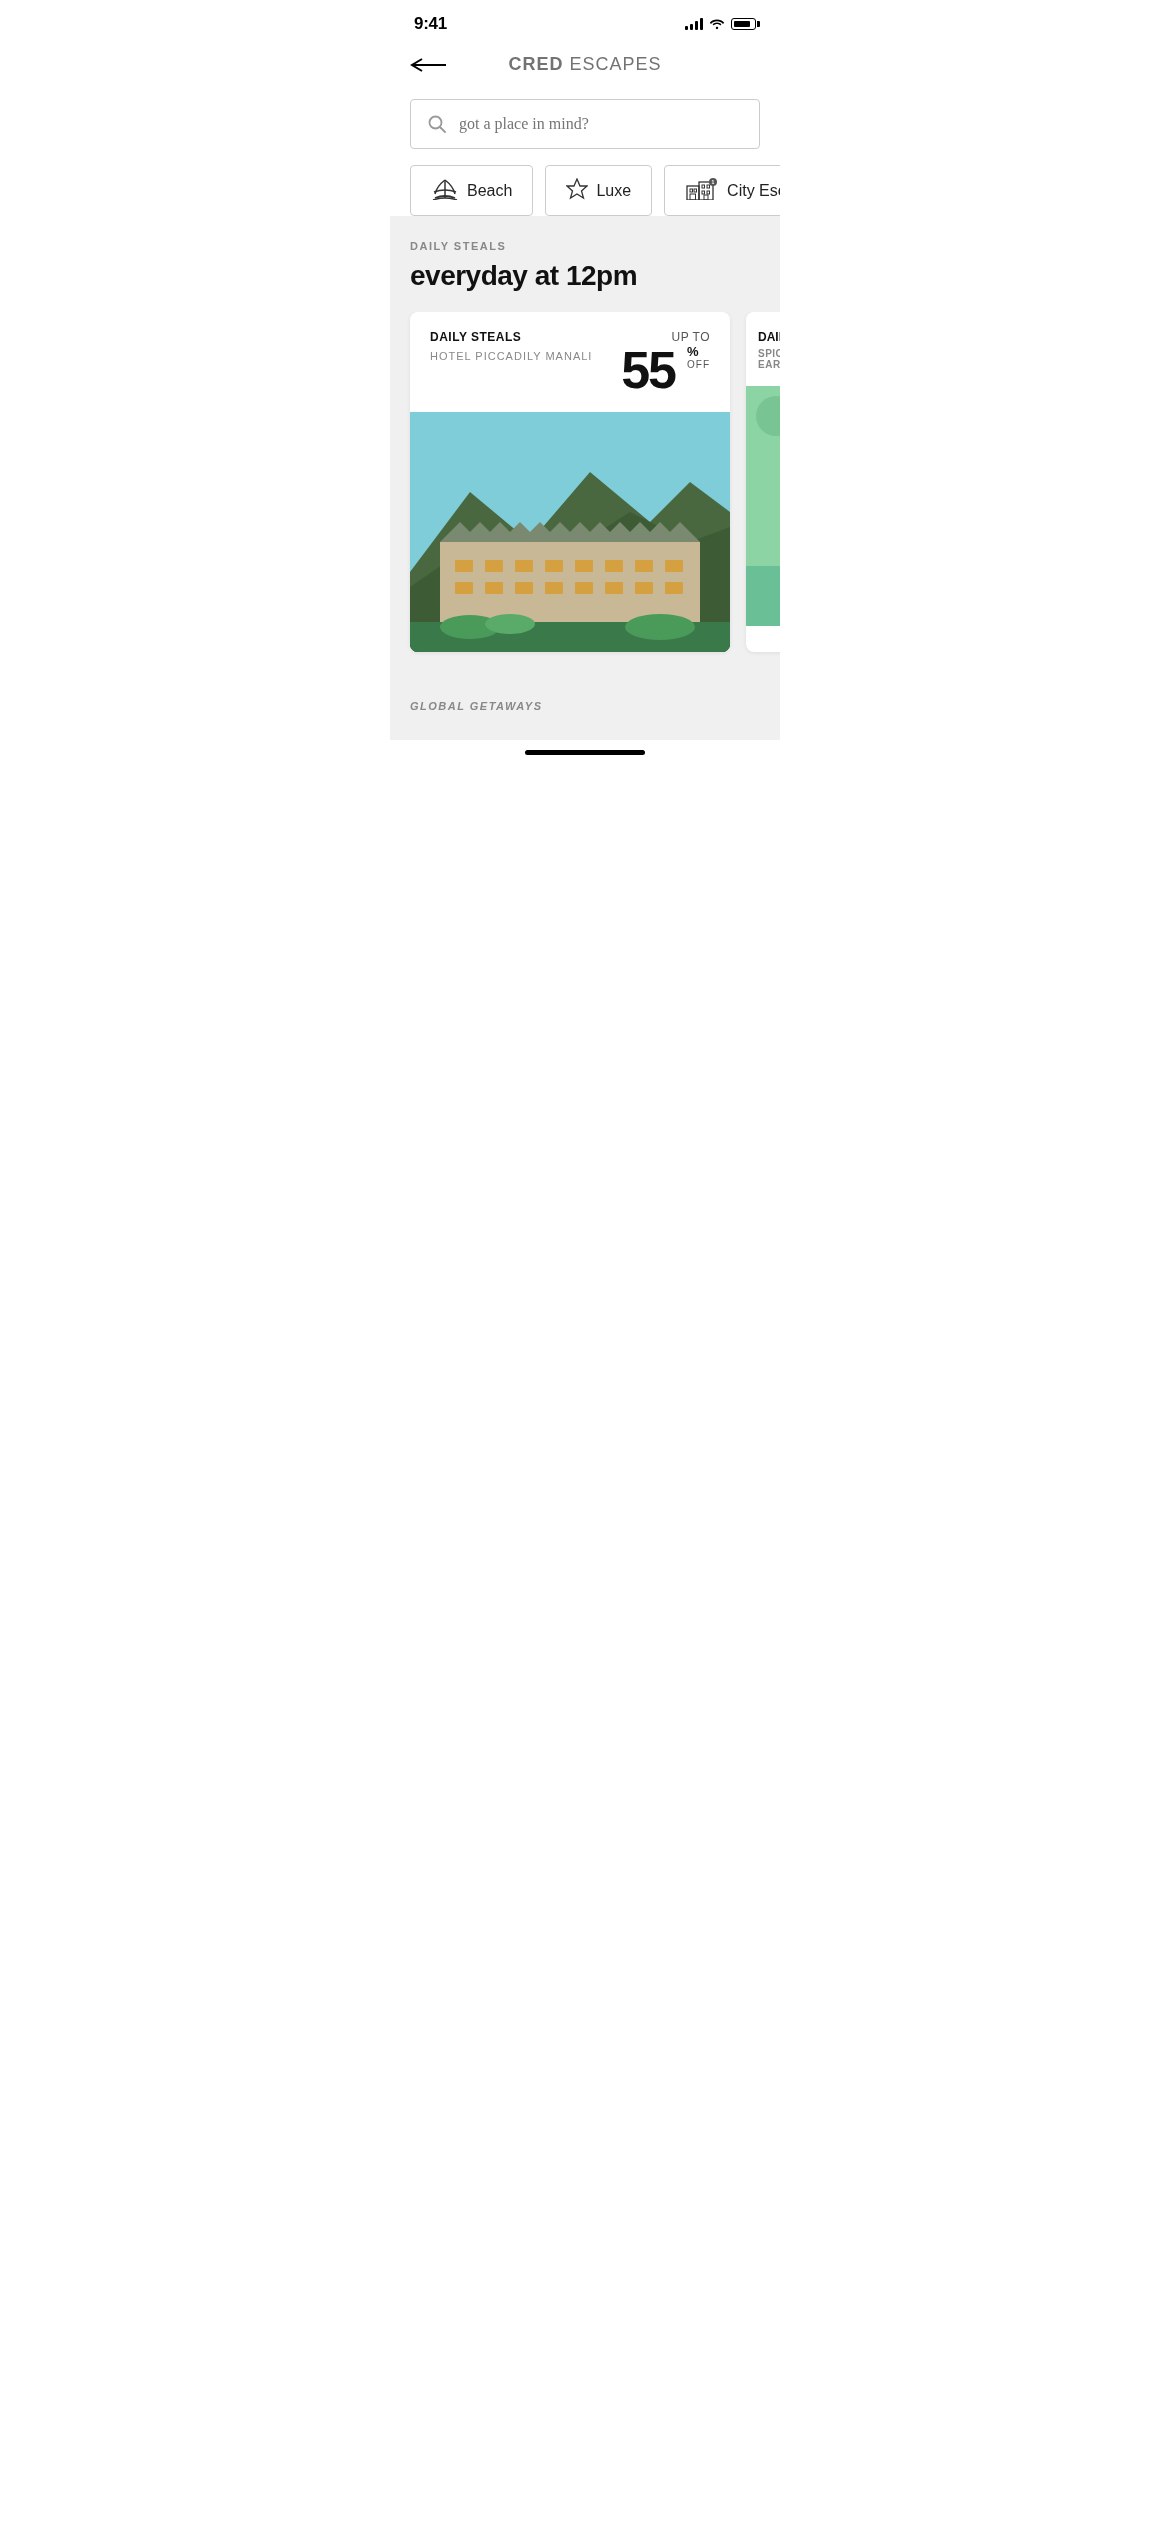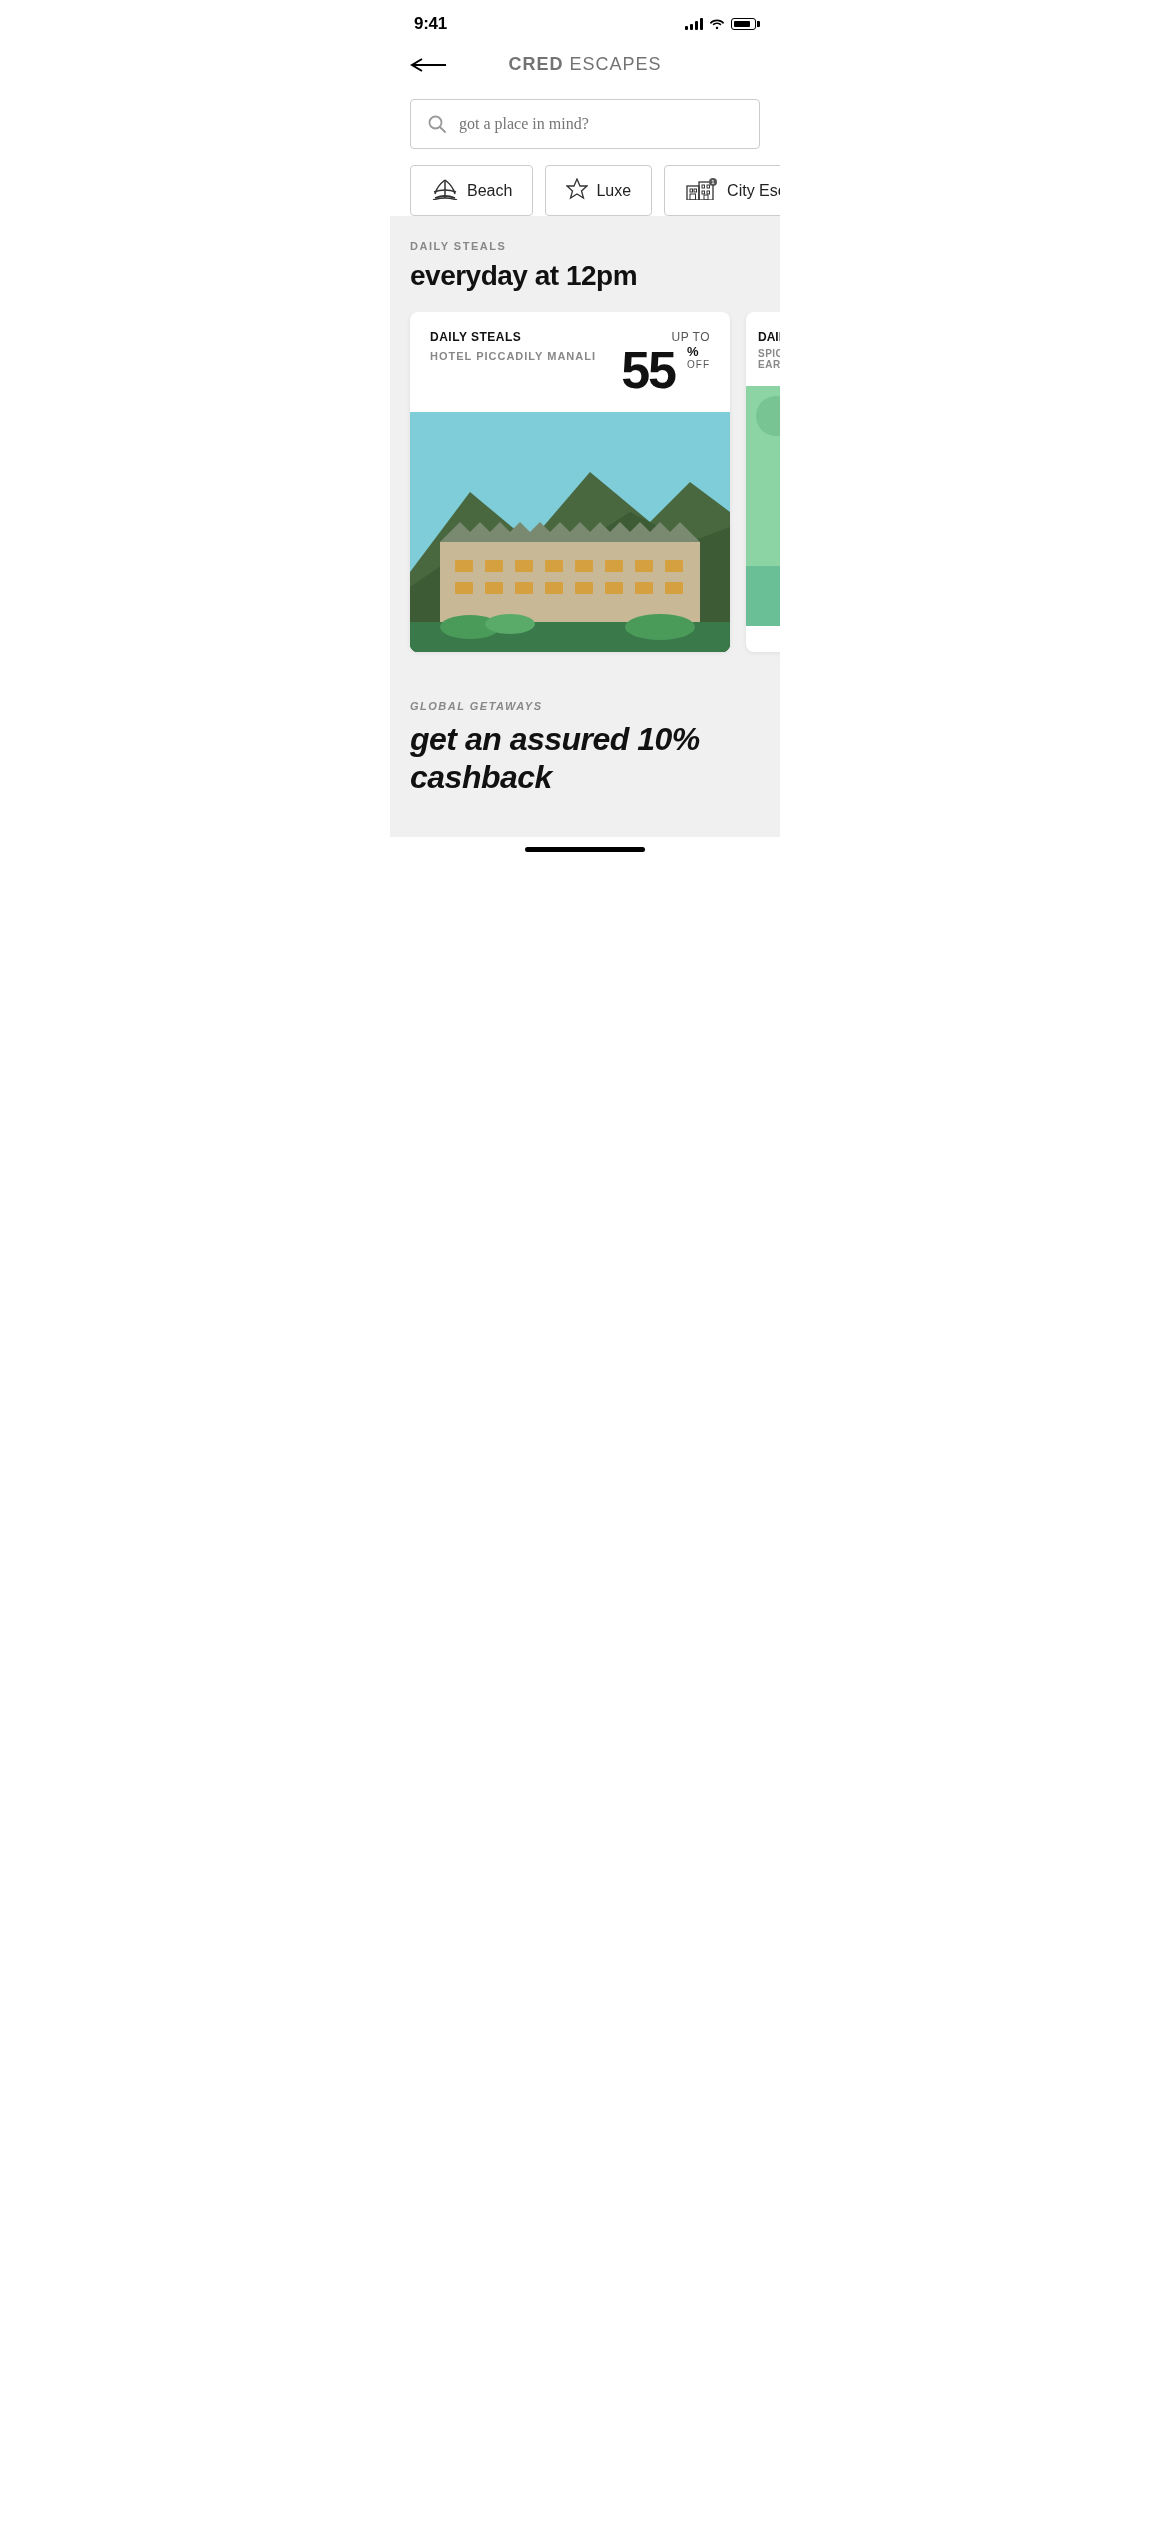--- a/index.html
+++ b/index.html
@@ -231,7 +231,7 @@
     }
     .card-hotel {
       font-size: 11px;
-      font-weight: 700;
+      font-weight: 400;
       color: #888;
       letter-spacing: 1px;
       text-transform: uppercase;

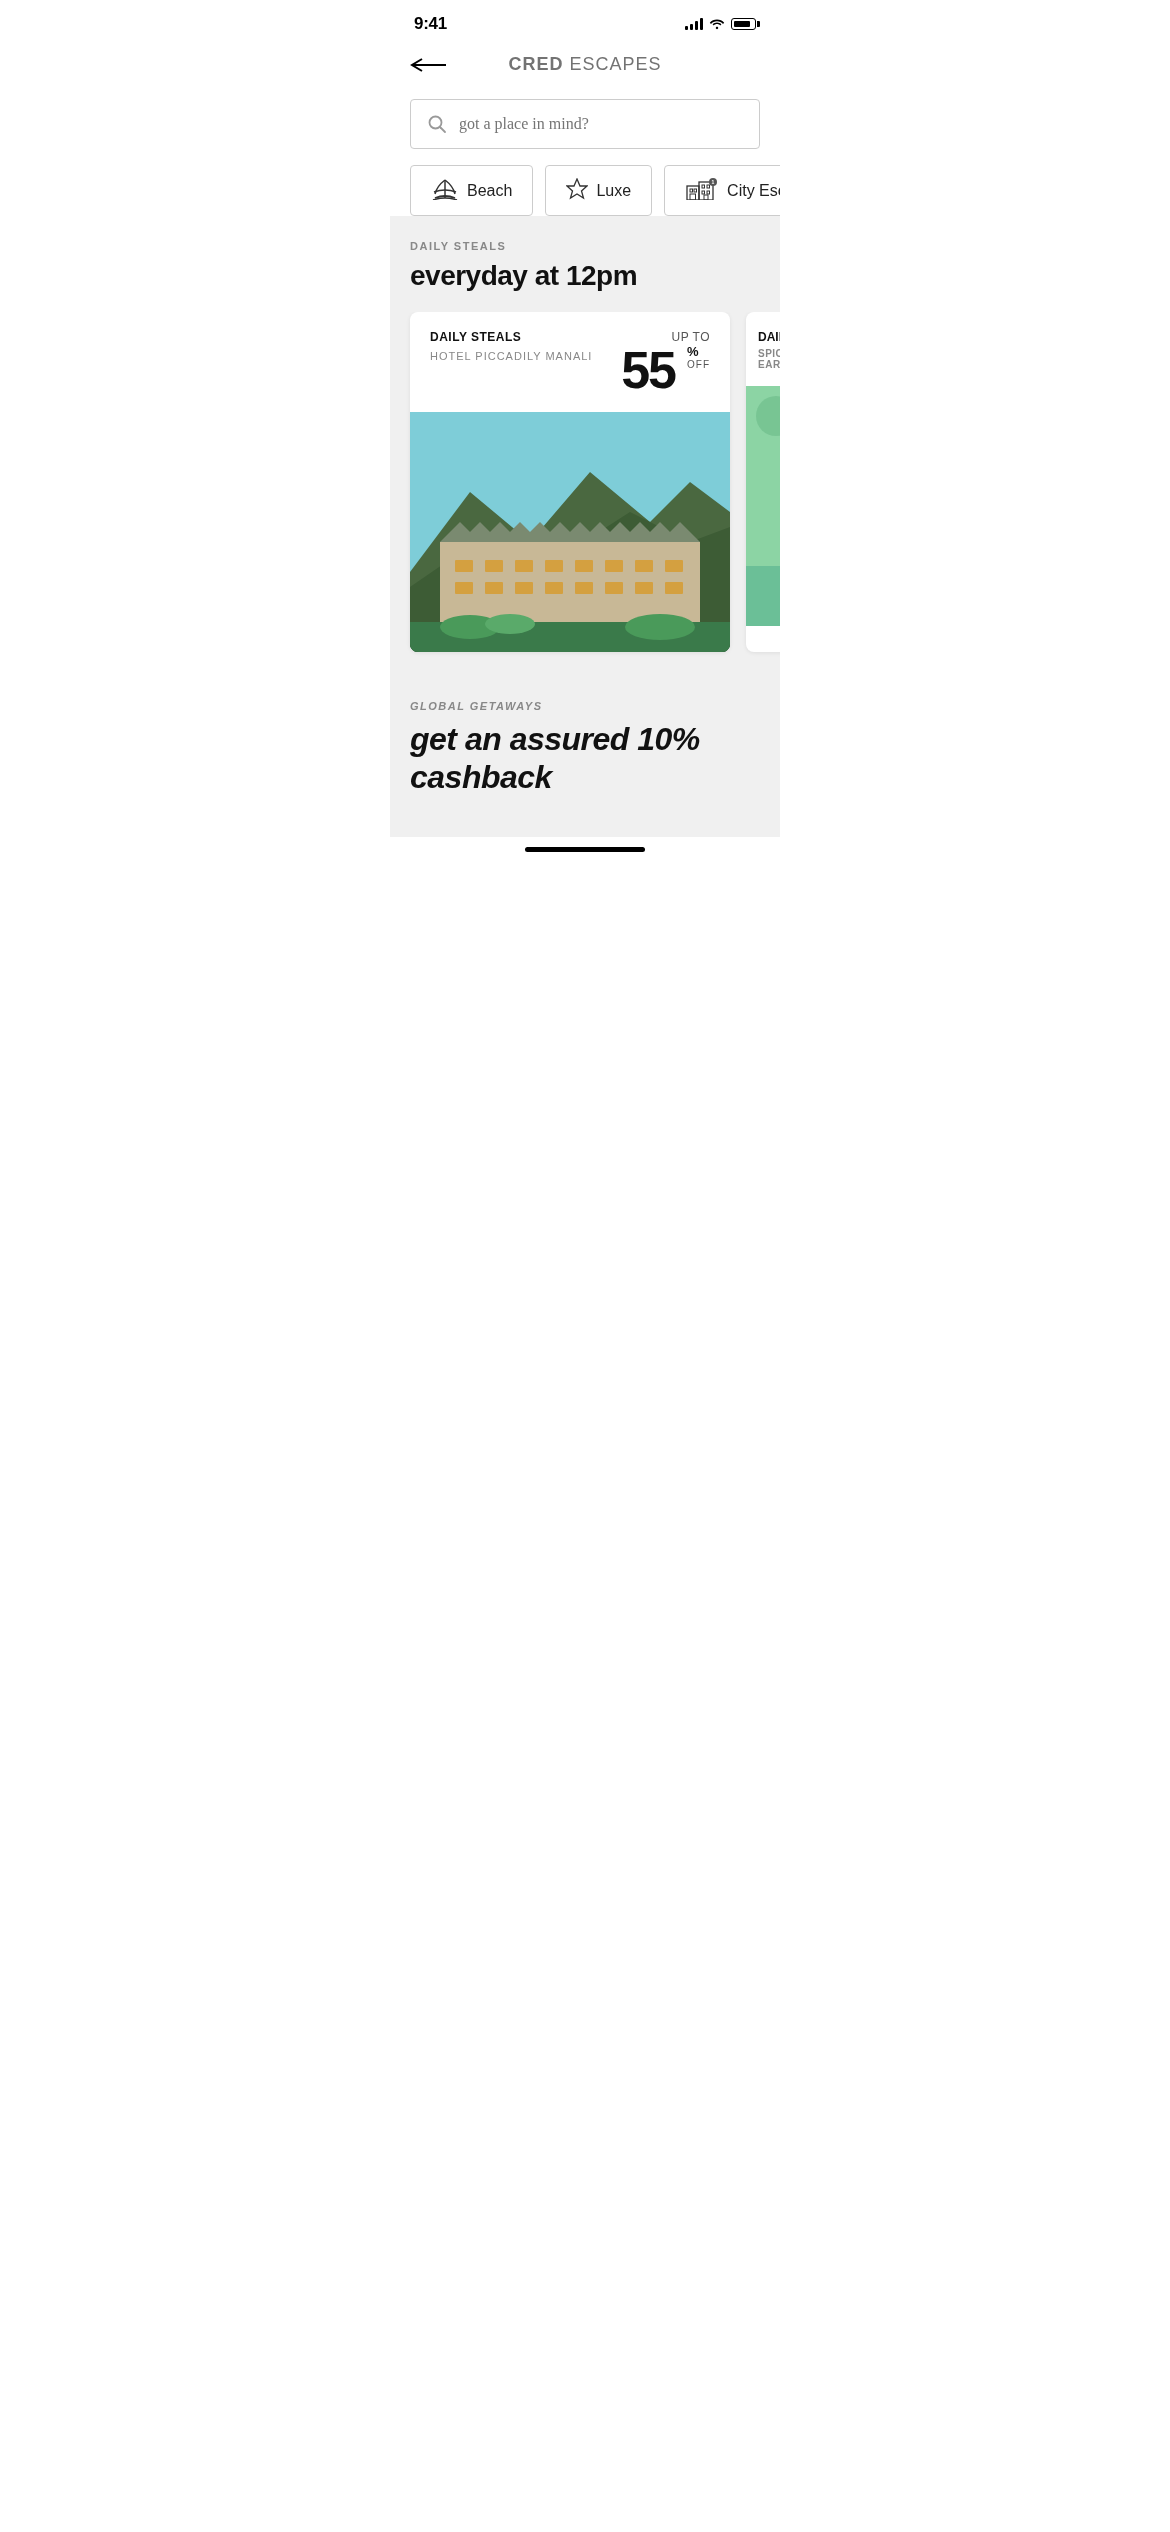--- a/index.html
+++ b/index.html
@@ -521,8 +521,6 @@
 
 <div class="section2">
   <div class="section-label">GLOBAL GETAWAYS</div>
-  <div class="section-title" style="font-size:32px; font-weight:800; line-height:1.2; color:#111; white-space: pre-line;">get an assured 10%
-cashback</div>
 </div>
 
 <div class="bottom-bar">

